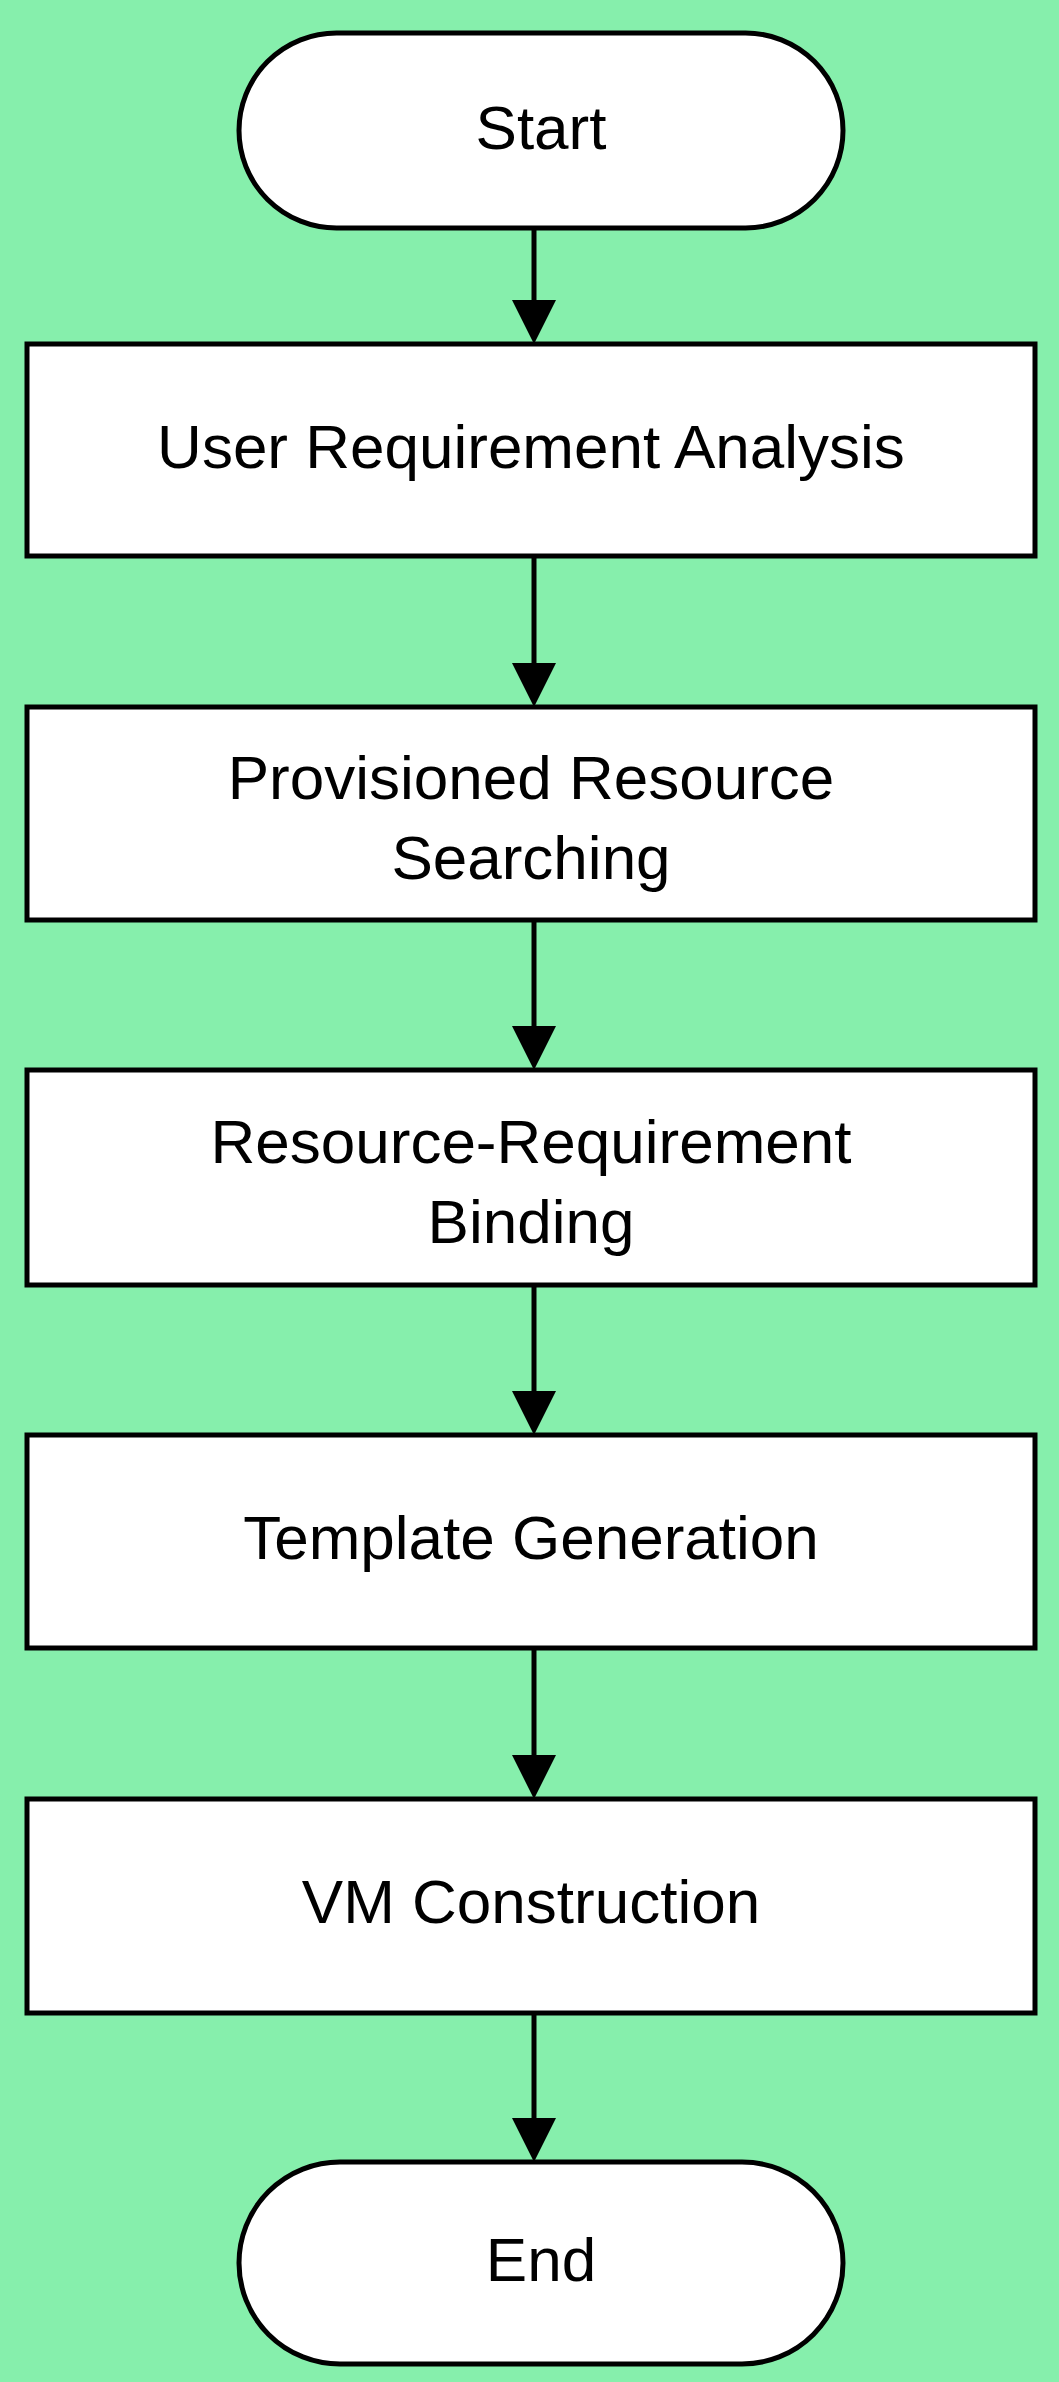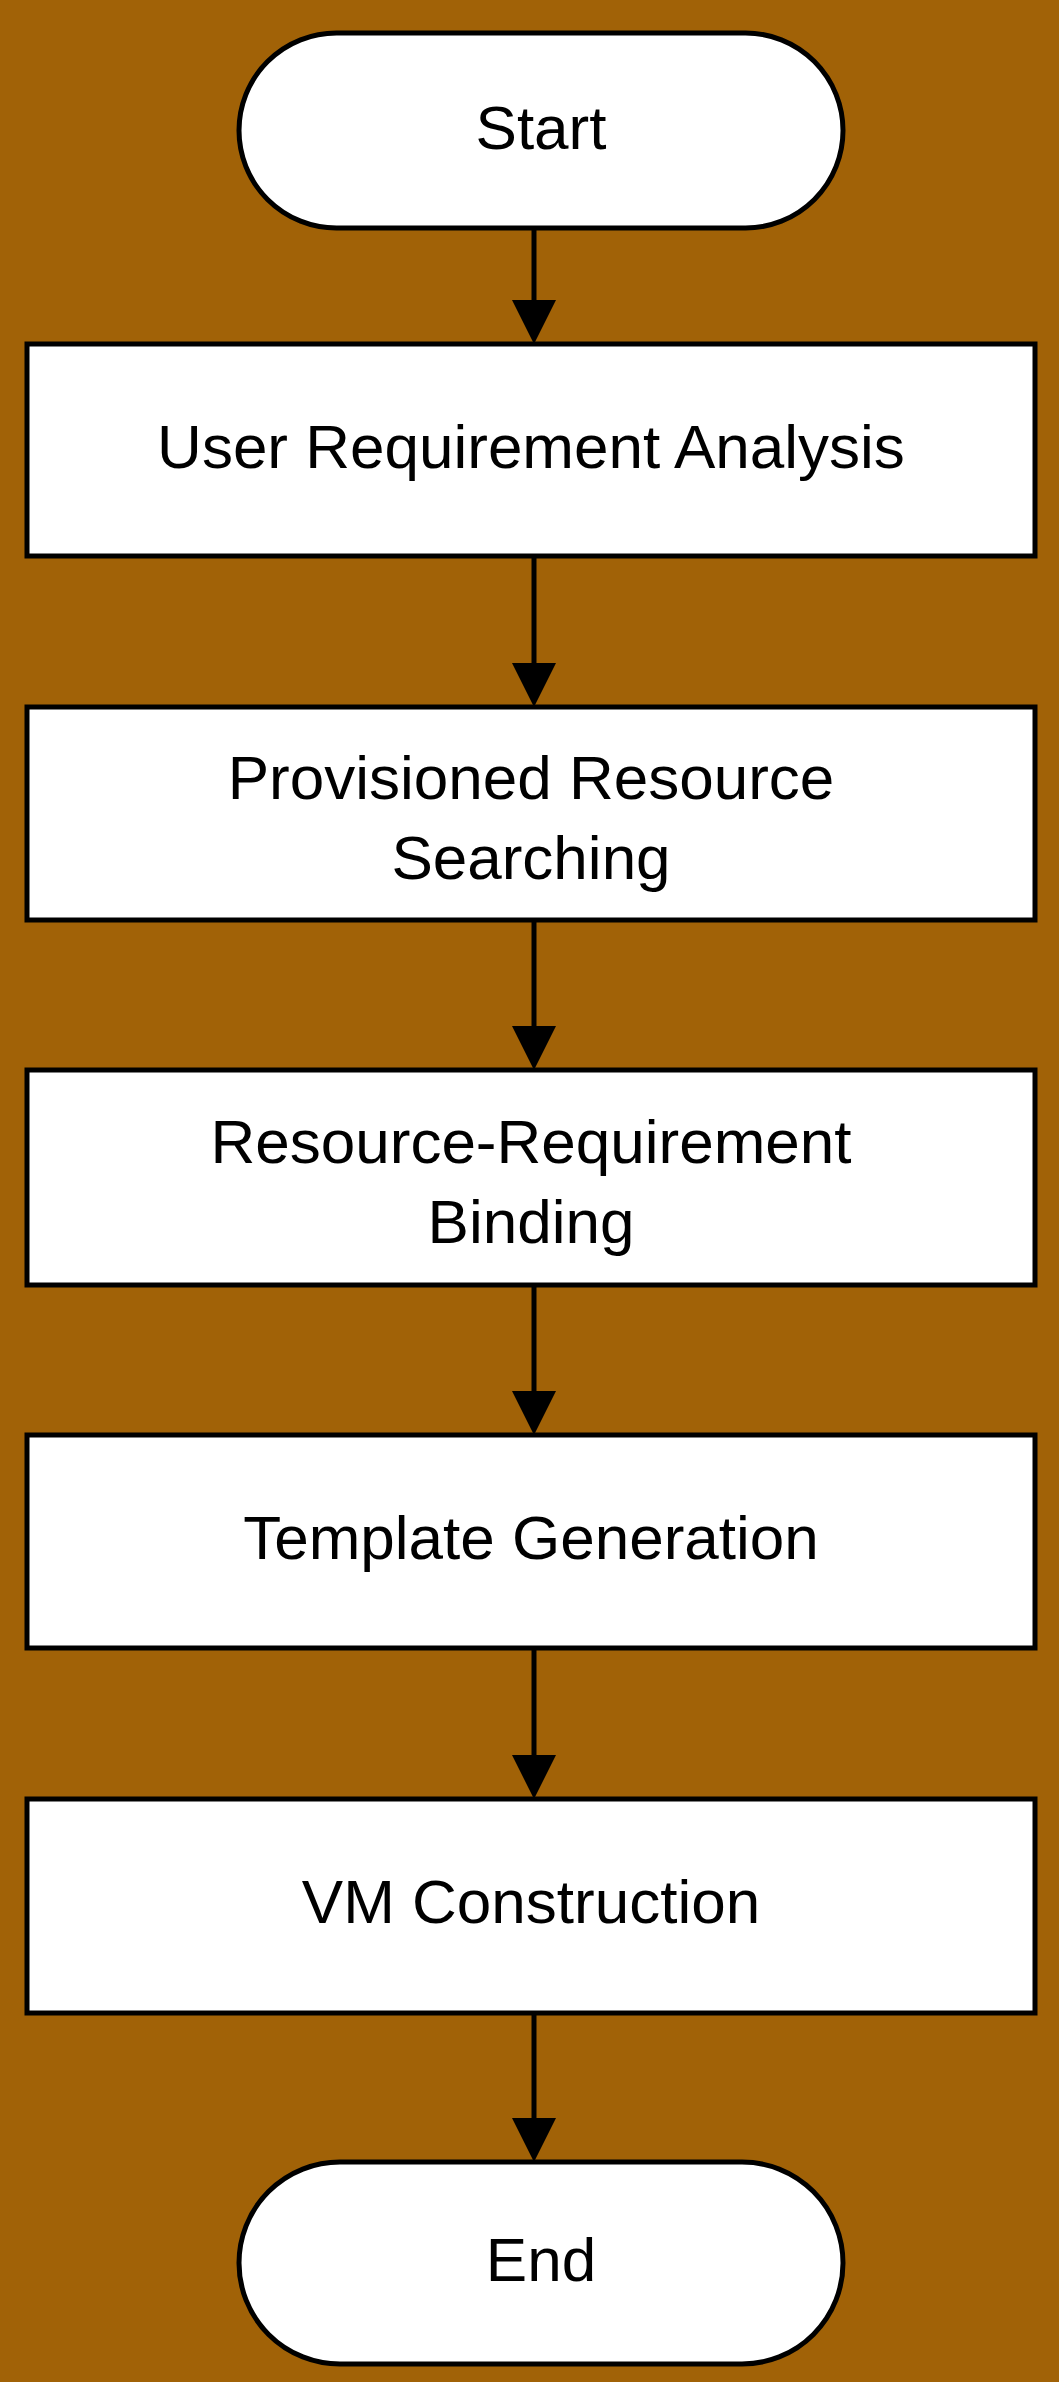--- a/index.html
+++ b/index.html
@@ -15,7 +15,7 @@
     position: relative;
     width: 1059px;
     height: 2382px;
-    background: #a16207;
+    background: #86efac;
     overflow: hidden;
   }
   #flow-svg {

